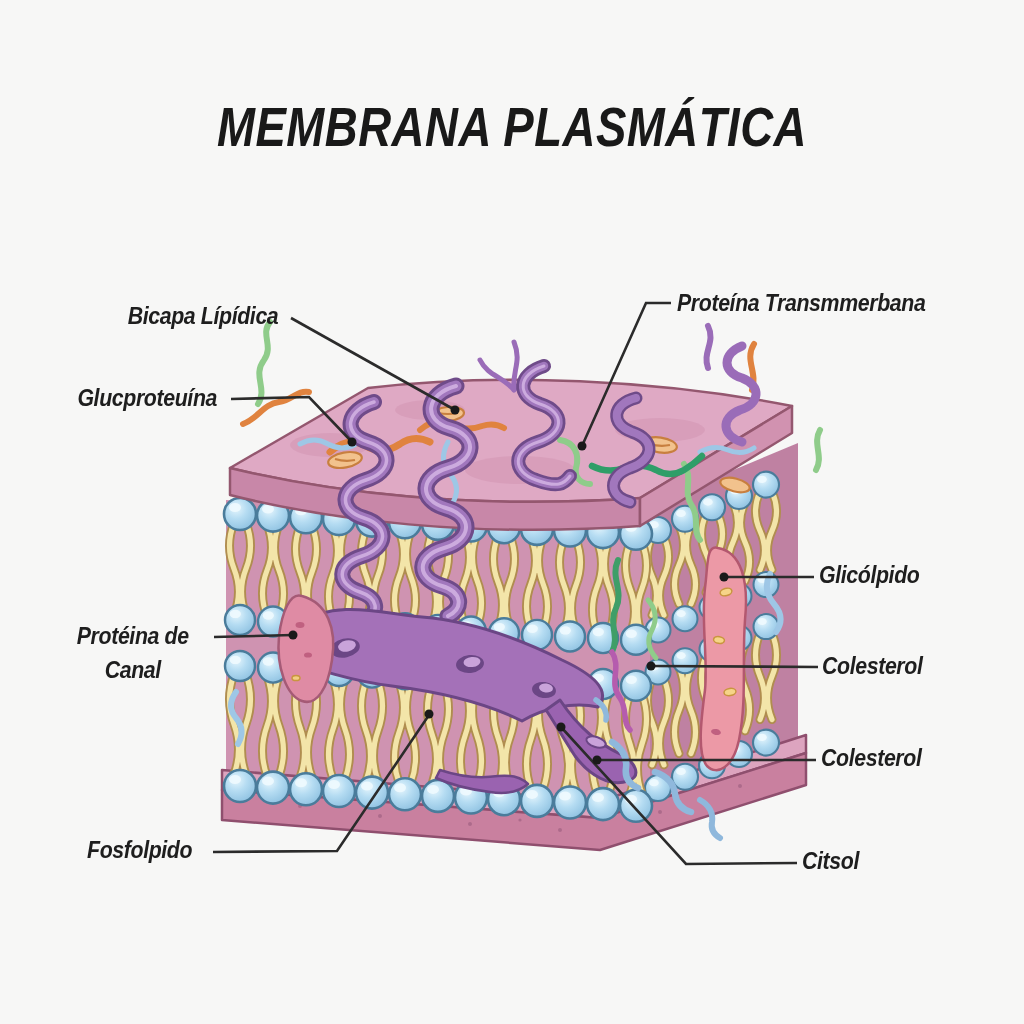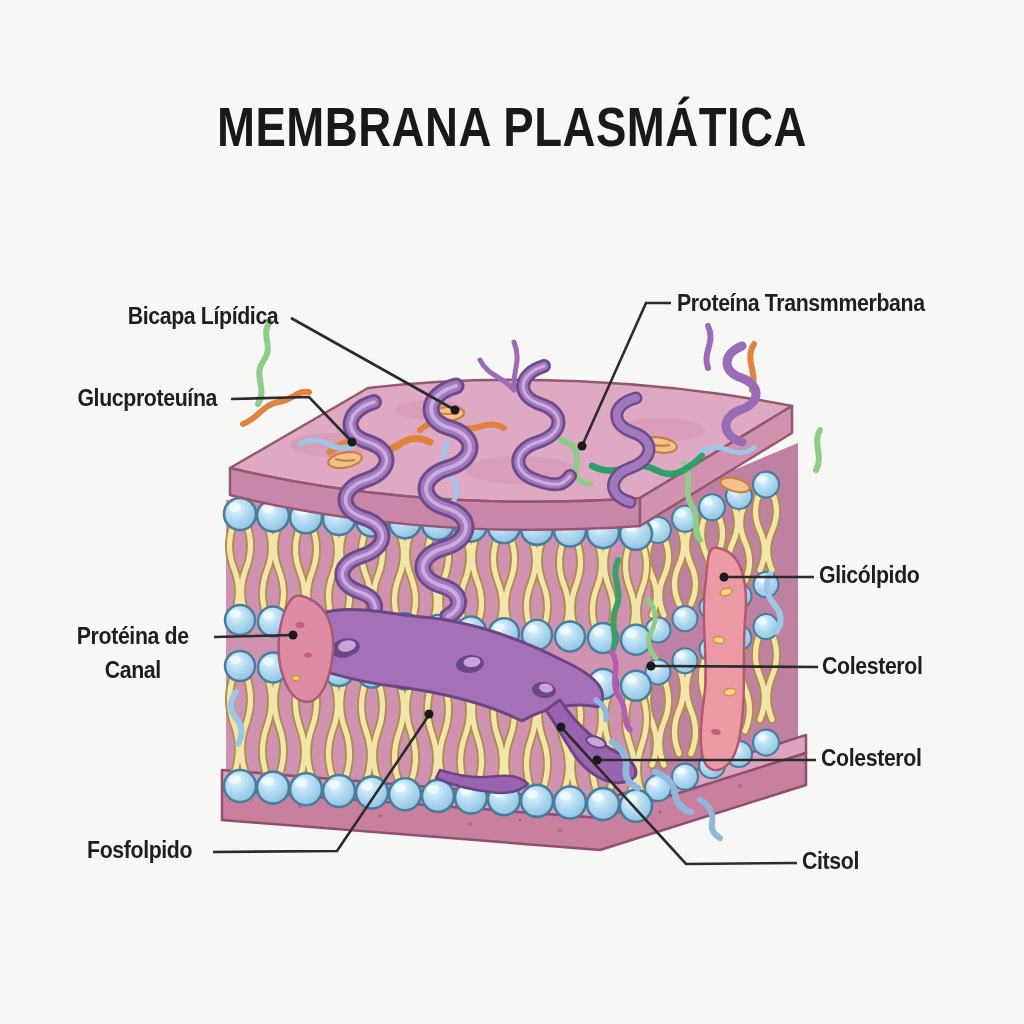--- a/index.html
+++ b/index.html
@@ -8,7 +8,7 @@
     background:#f7f7f6;
     font-family:"Liberation Sans", sans-serif;
   }
-  #stage{position:absolute;inset:0;}
+  #stage{position:absolute;inset:0;font-style:italic;}
   svg#membrane-svg{position:absolute;left:0;top:0;}
   .diagram-label{
     position:absolute;

